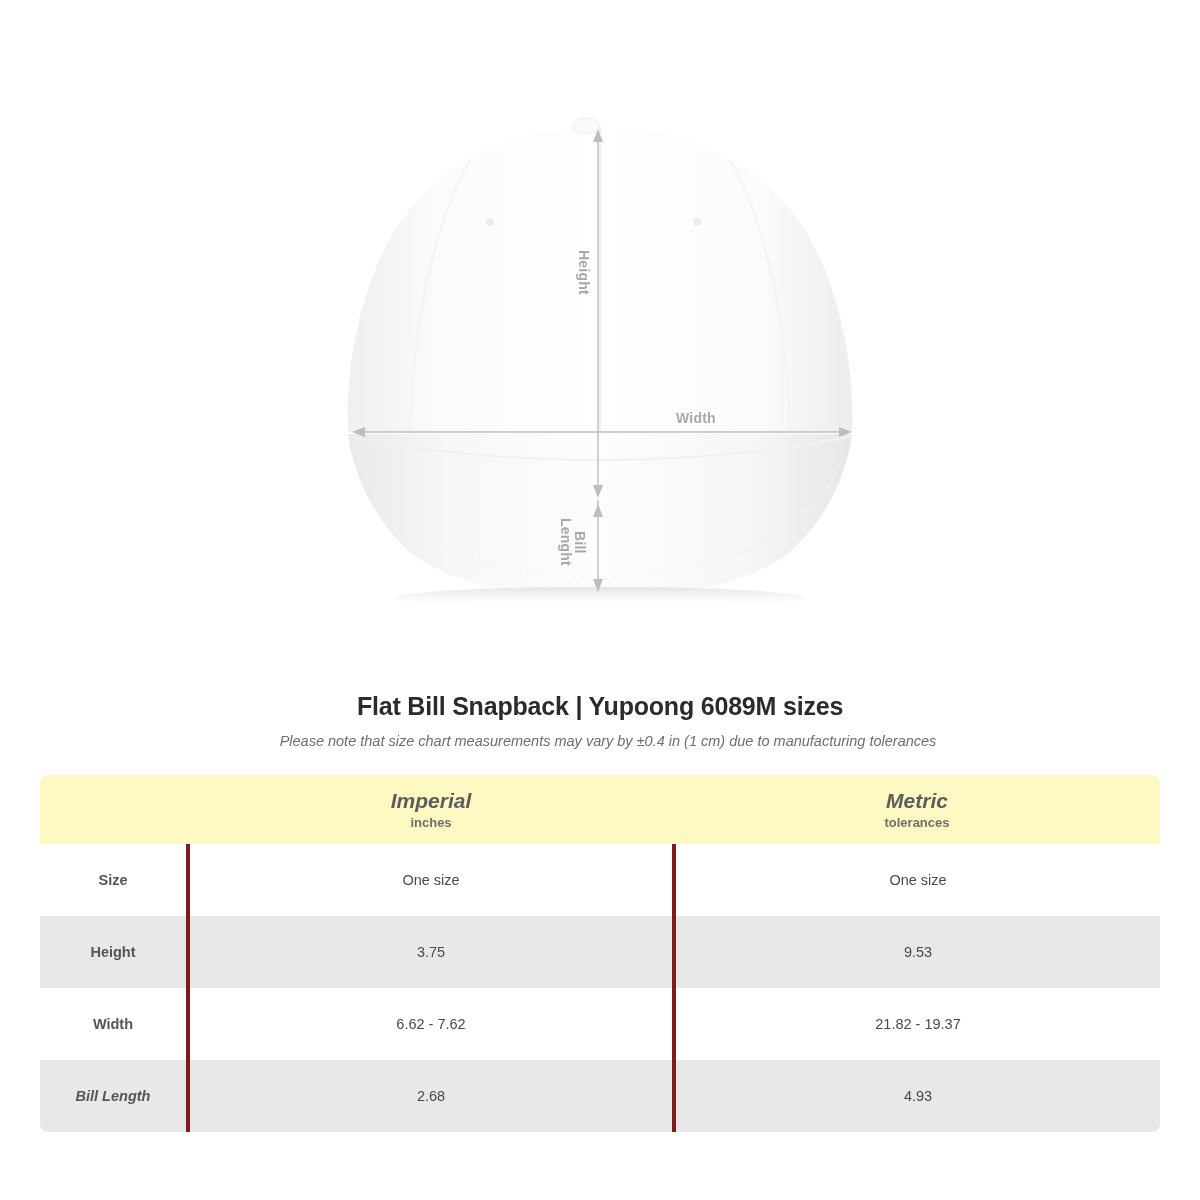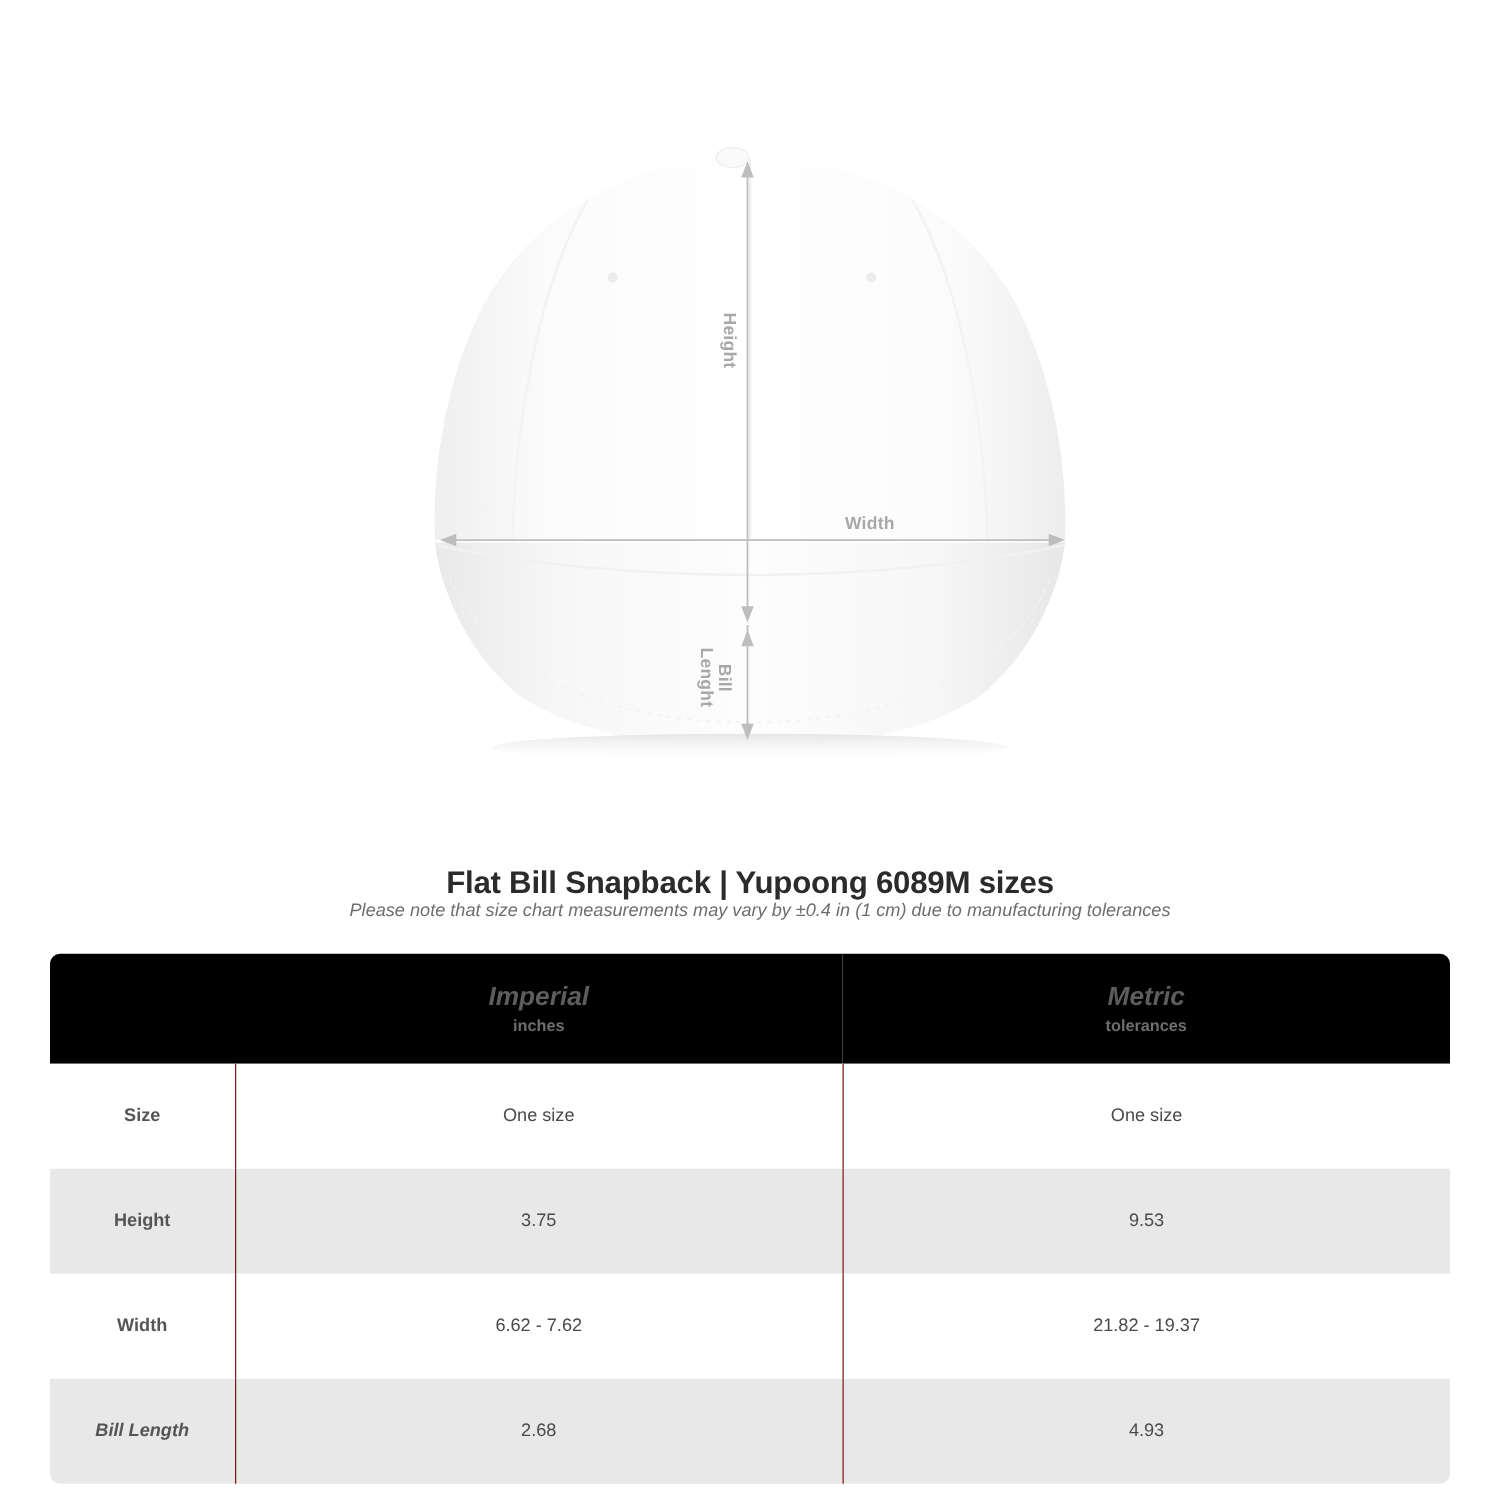--- a/index.html
+++ b/index.html
@@ -57,7 +57,7 @@
     font-size: 25px;
     font-weight: bold;
     color: #2b2b2b;
-    margin: 0 0 0 0;
+    margin: 0 0 12px 0;
     letter-spacing: -0.2px;
   }
   .chart-note {

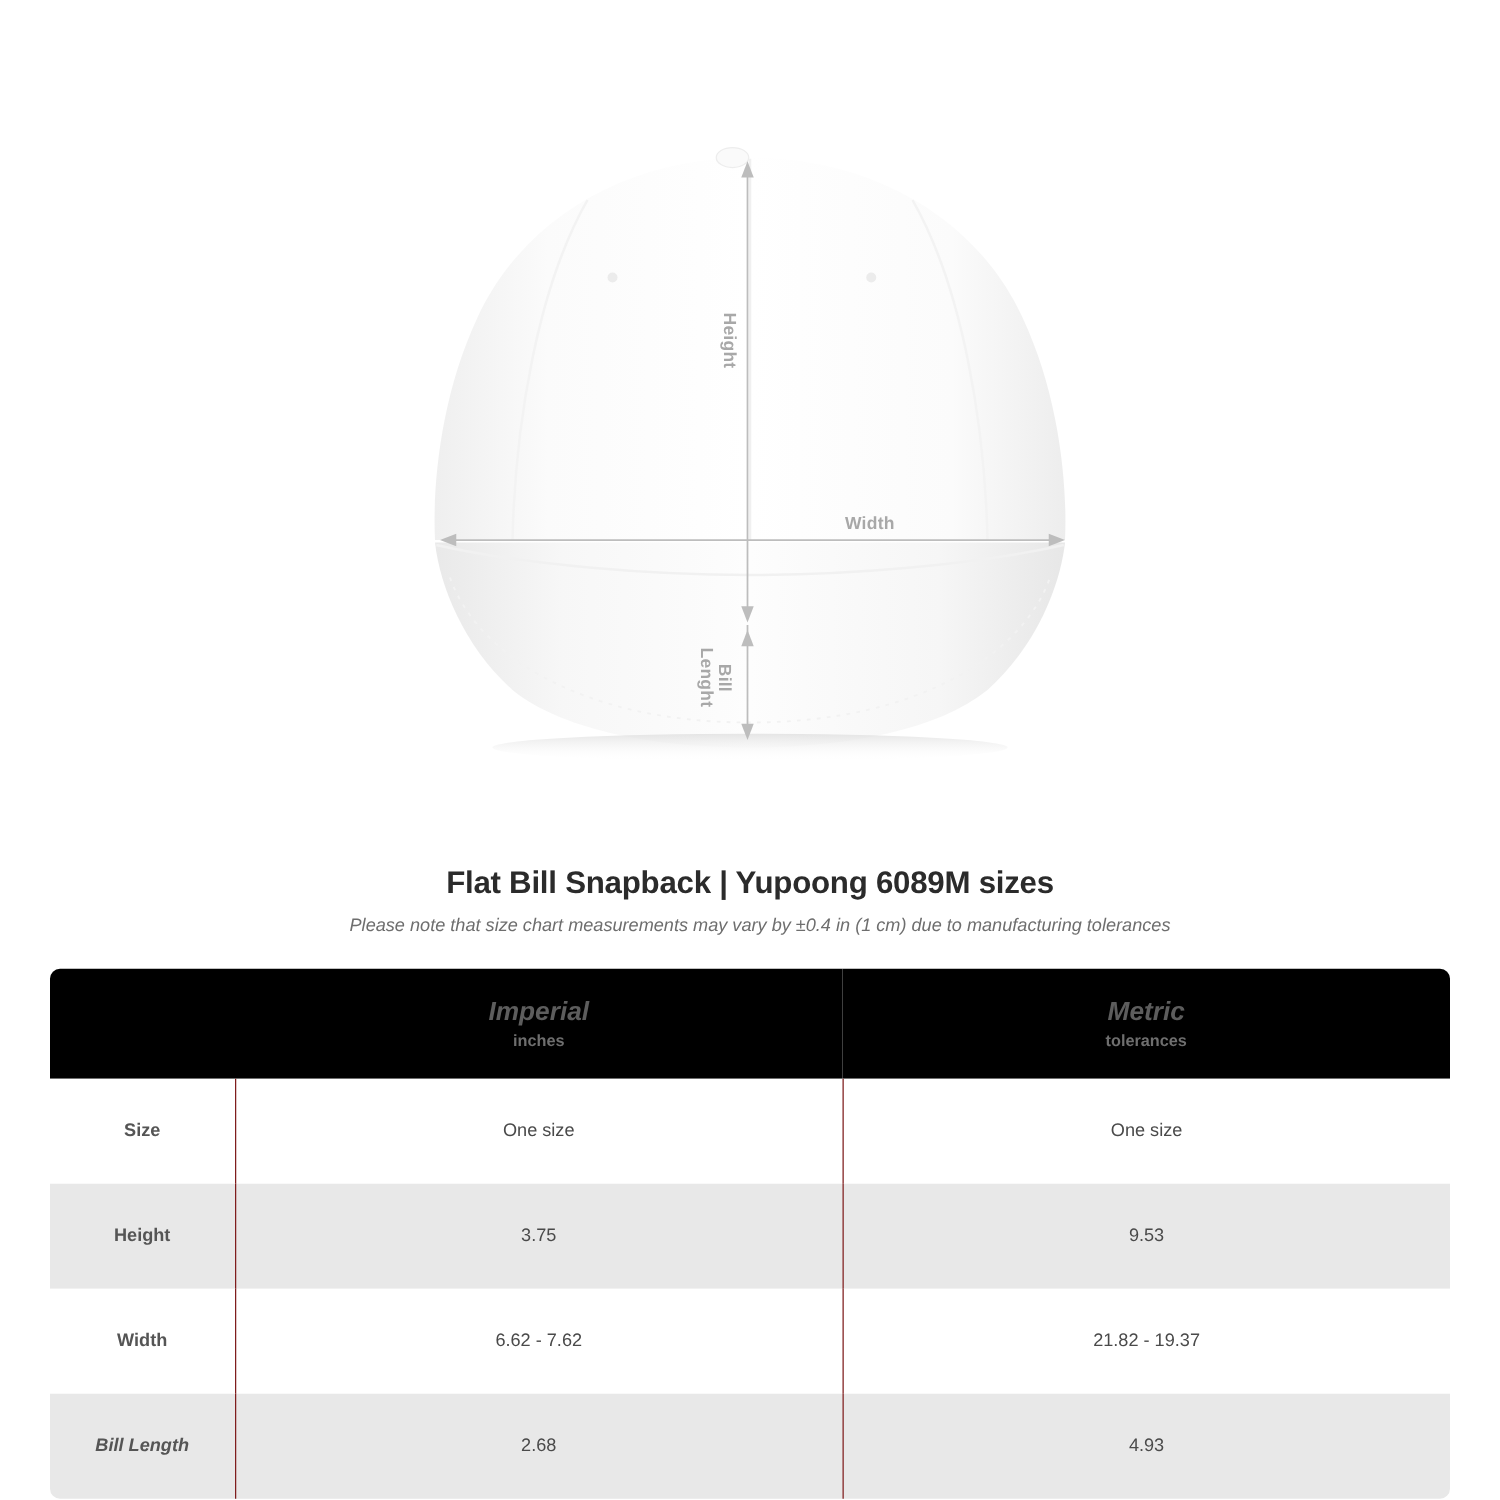--- a/index.html
+++ b/index.html
@@ -86,8 +86,8 @@
   .col-unit  { width: 486px; }
 
   thead th {
-    background: #000000;
-    height: 88px;
+    background: #fef9c3;
+    height: 69px;
     padding: 0;
   }
   thead th:first-child {

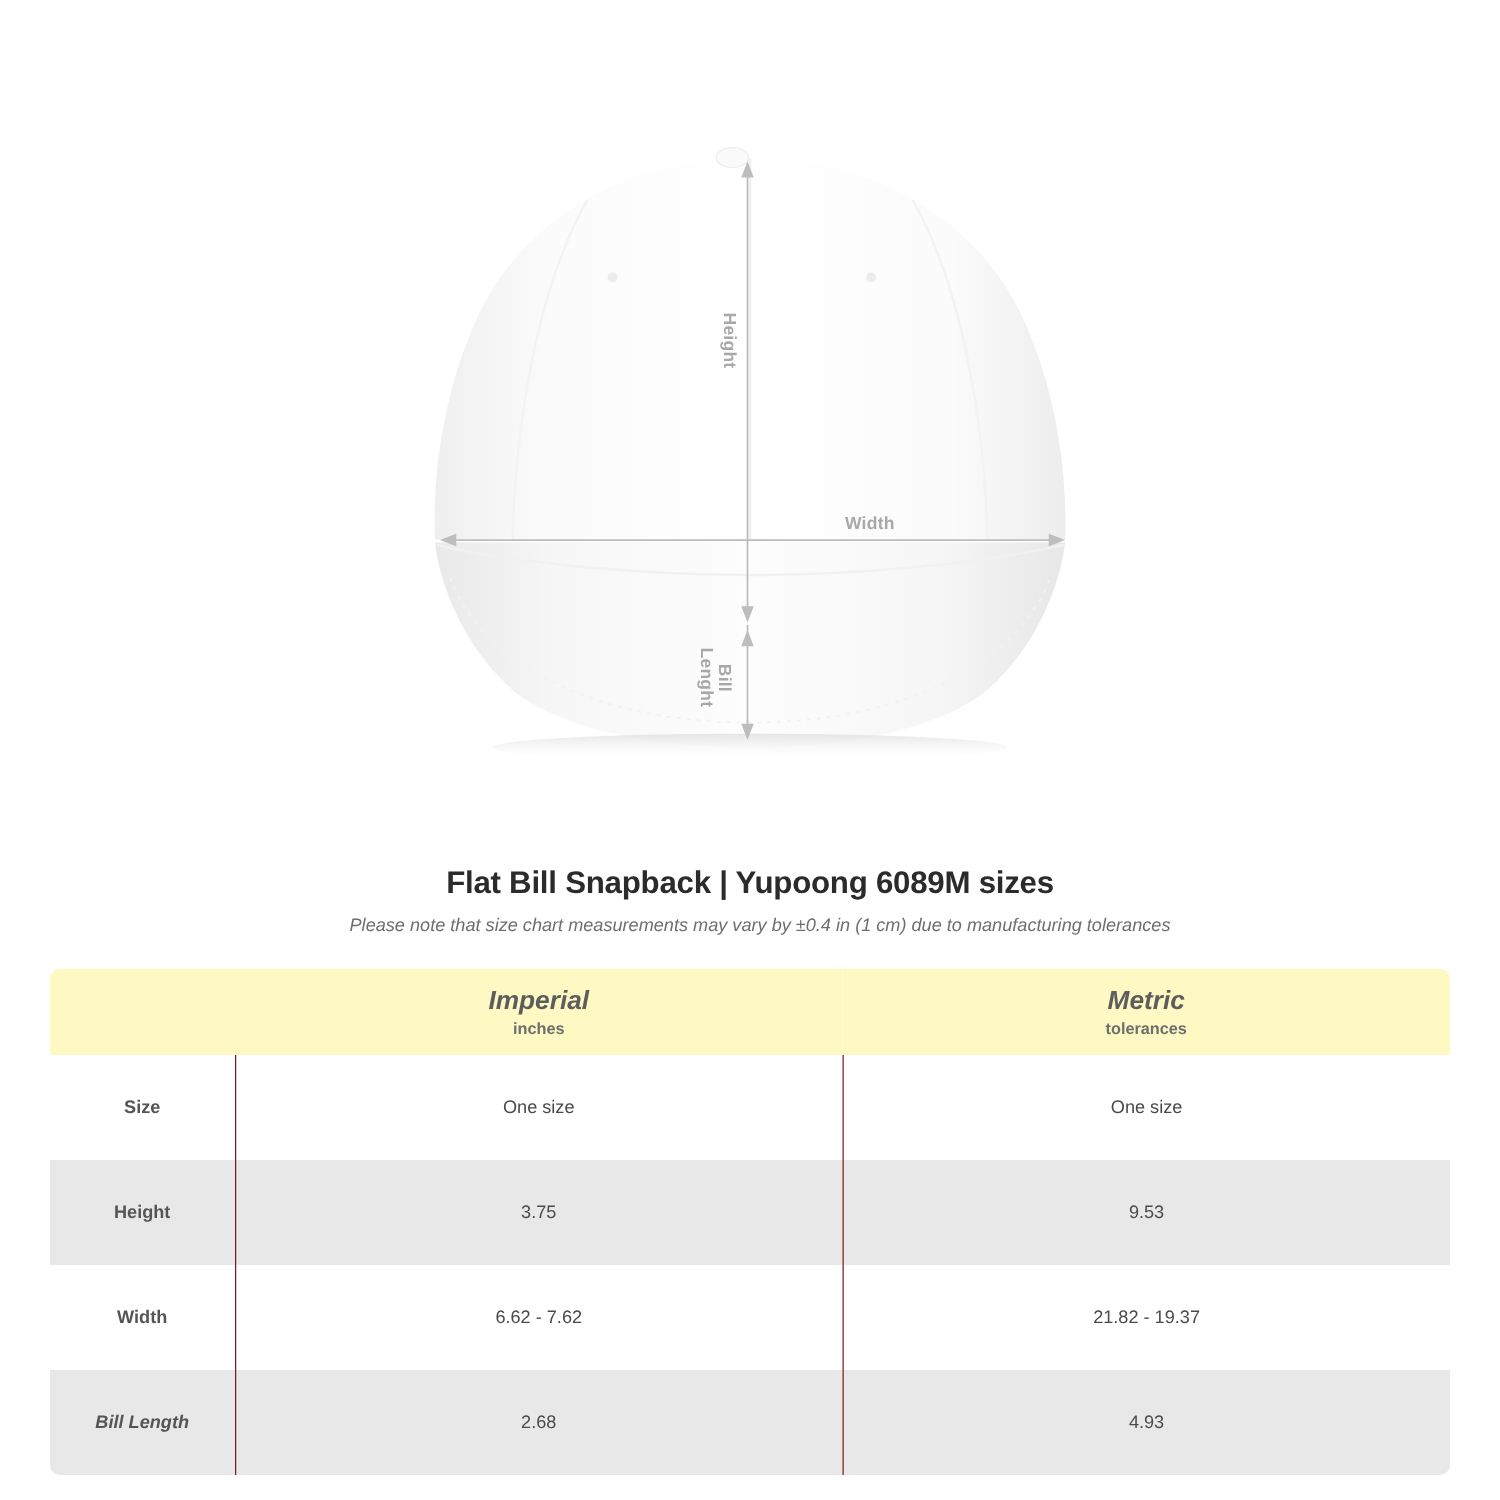--- a/index.html
+++ b/index.html
@@ -111,7 +111,7 @@
     margin-top: 2px;
   }
 
-  tbody tr { height: 84px; }
+  tbody tr { height: 72px; }
   tbody tr.shaded td { background: #e8e8e8; }
   tbody tr.plain td { background: #ffffff; }
 

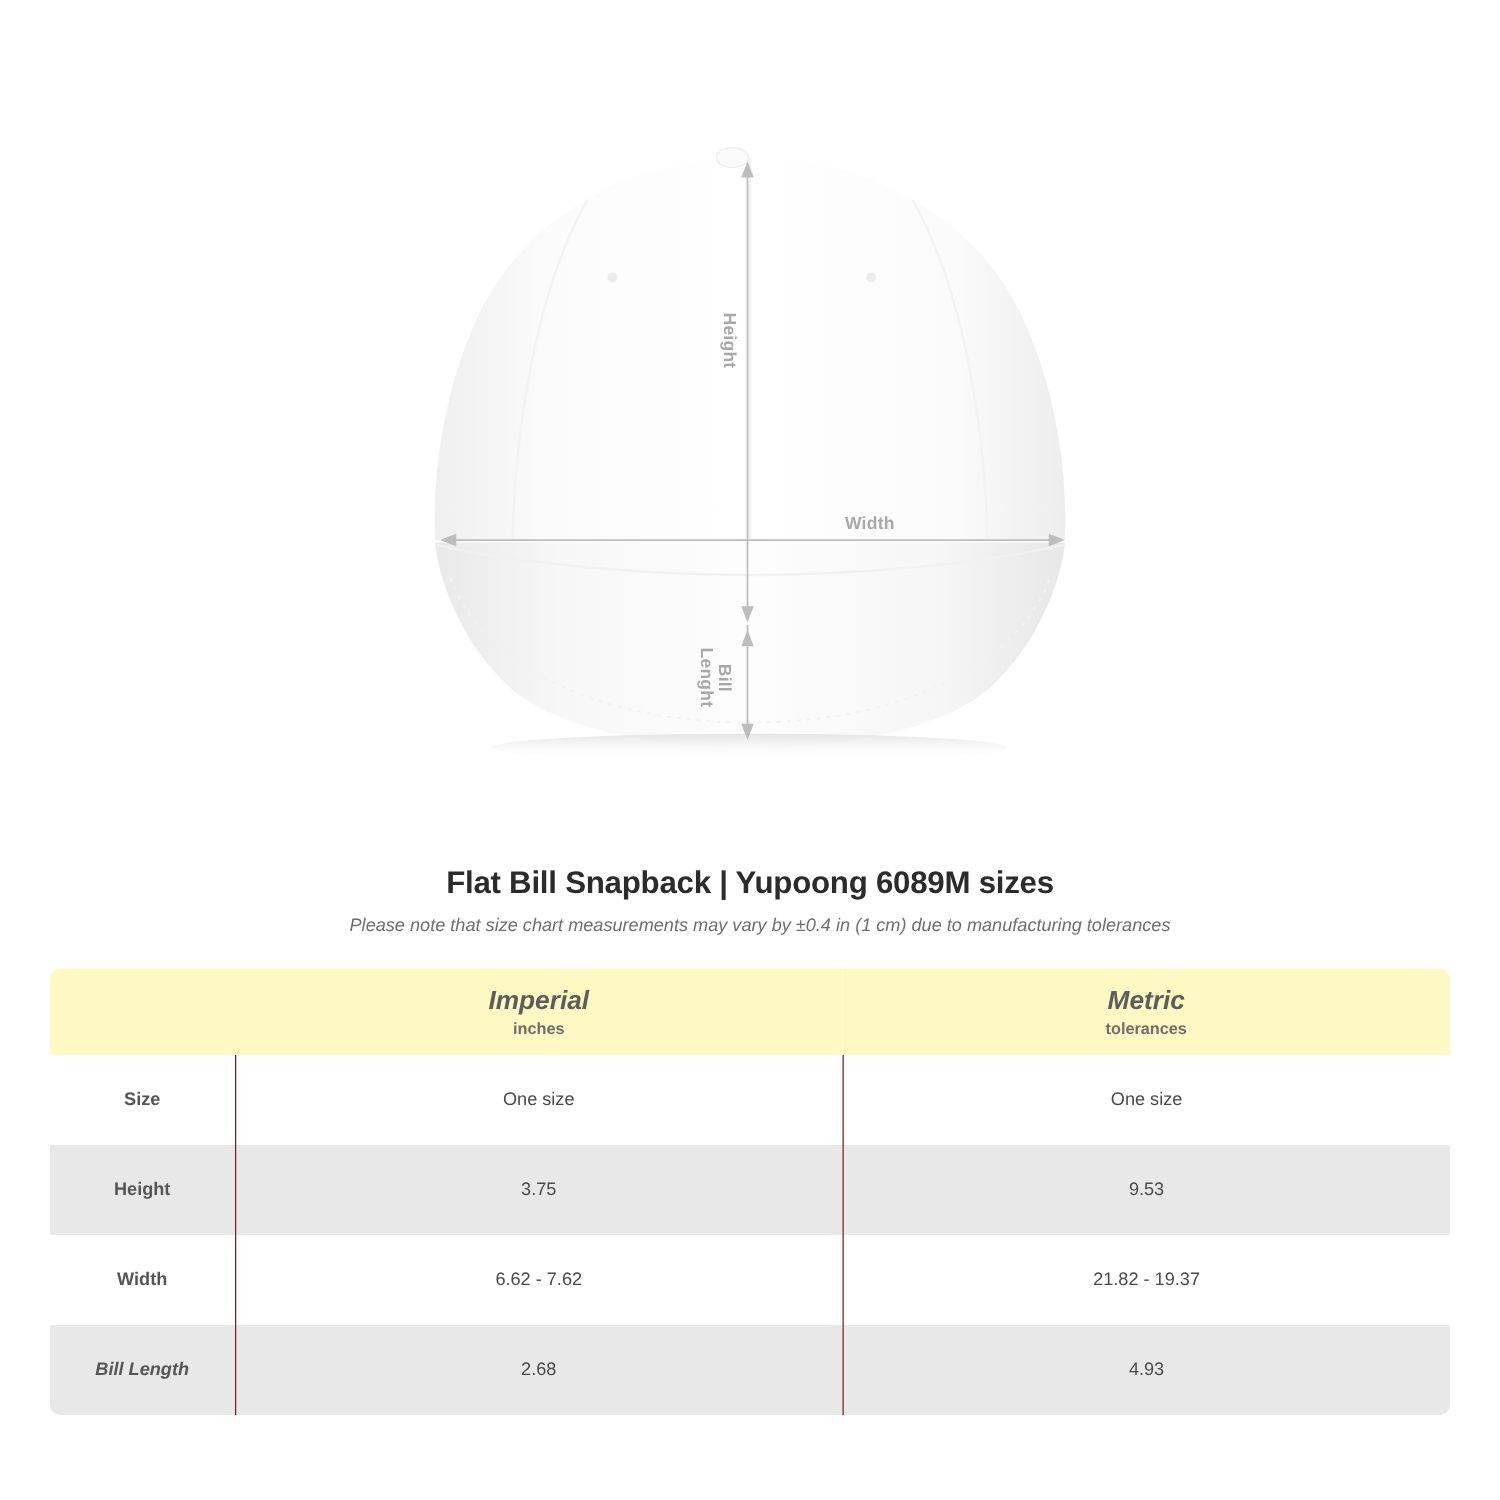--- a/index.html
+++ b/index.html
@@ -123,7 +123,7 @@
   tbody td.val {
     font-size: 14.5px;
     color: #4a4a4a;
-    border-left: 1px solid #7f1d1d;
+    border-left: 4px solid #7f1d1d;
   }
   tbody tr:last-child td:first-child { border-bottom-left-radius: 8px; font-style: italic; }
   tbody tr:last-child td:last-child  { border-bottom-right-radius: 8px; }

